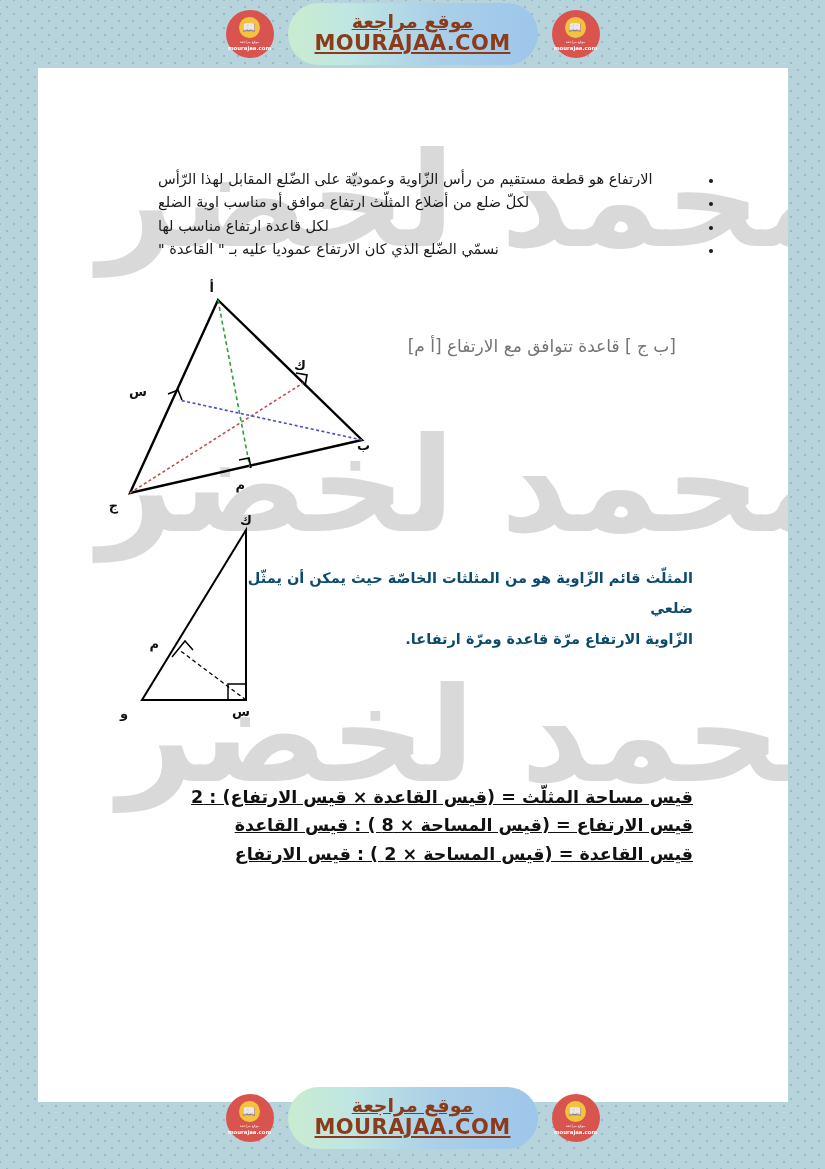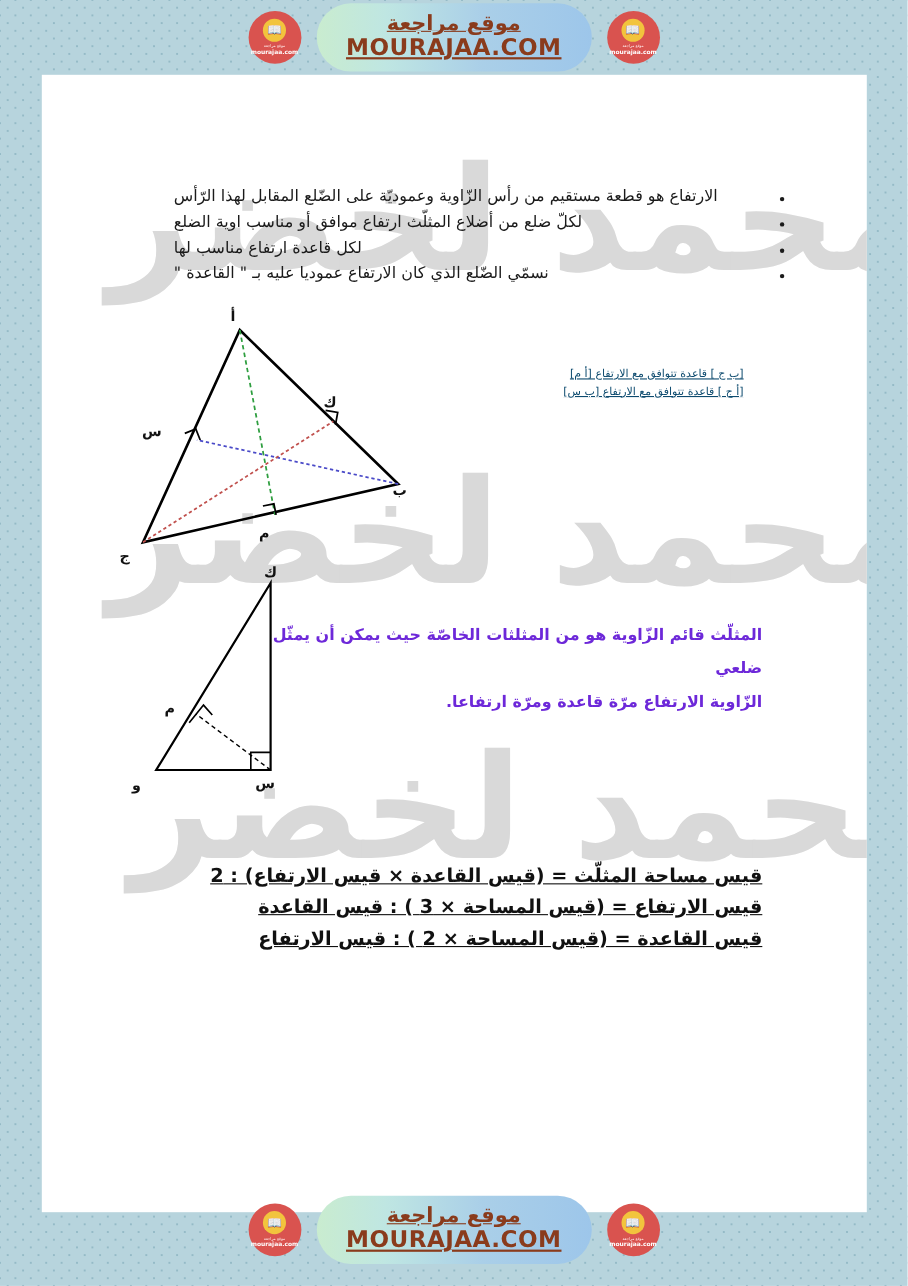--- a/index.html
+++ b/index.html
@@ -82,7 +82,7 @@
   .corr-block{
     position:absolute;right:112px;top:265px;text-align:right;width:320px;
   }
-  .corr-block div{font-size:10px;color:#0c4a6e;line-height:1.55;white-space:nowrap;text-decoration:underline;}
+  .corr-block div{font-size:17px;color:#737373;line-height:1.55;white-space:nowrap;}
   .para-block{
     position:absolute;right:95px;top:495px;width:455px;text-align:right;
   }

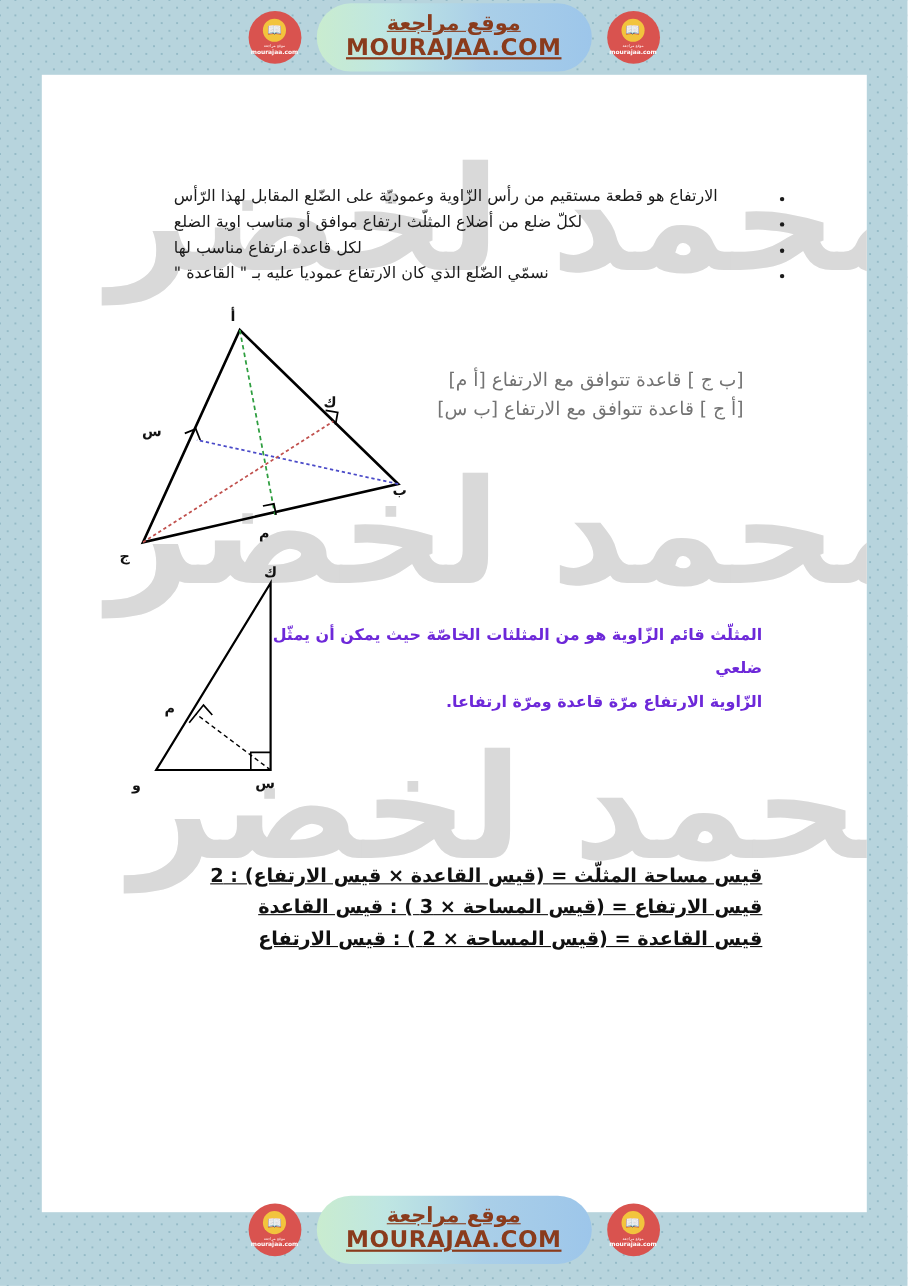--- a/index.html
+++ b/index.html
@@ -141,7 +141,6 @@
 
     <div class="corr-block">
       <div>[ب ج ] قاعدة تتوافق مع الارتفاع [أ م]</div>
-      <div>[أ ج ] قاعدة تتوافق مع الارتفاع [ب س]</div>
     </div>
 
     <div class="fig2">

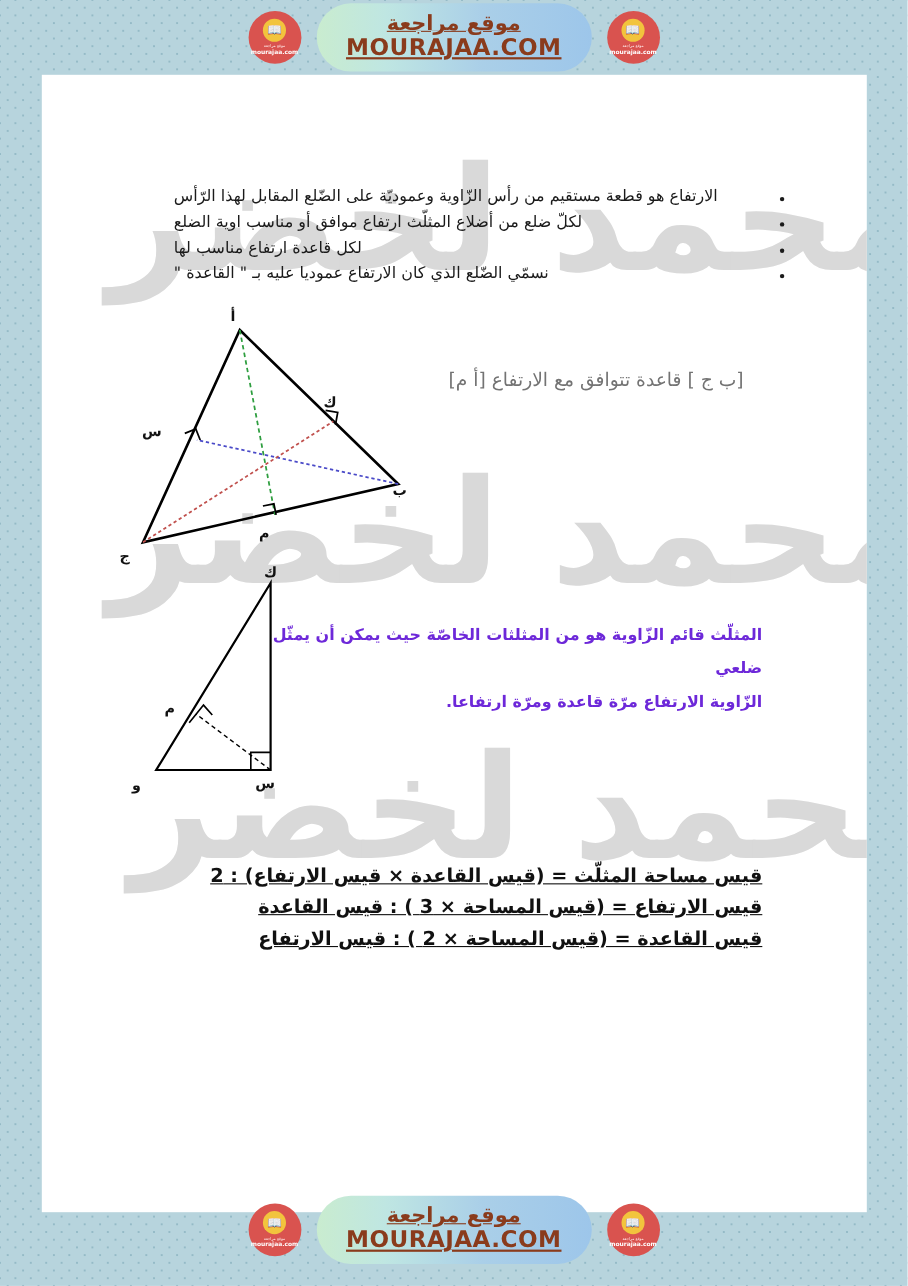--- a/index.html
+++ b/index.html
@@ -86,7 +86,7 @@
   .para-block{
     position:absolute;right:95px;top:495px;width:455px;text-align:right;
   }
-  .para-block div{font-size:14.5px;color:#6d28d9;font-weight:bold;line-height:2.1;}
+  .para-block div{font-size:14.5px;color:#0c4a6e;font-weight:bold;line-height:2.1;}
   .formulas{
     position:absolute;right:95px;top:715px;width:560px;text-align:right;
   }

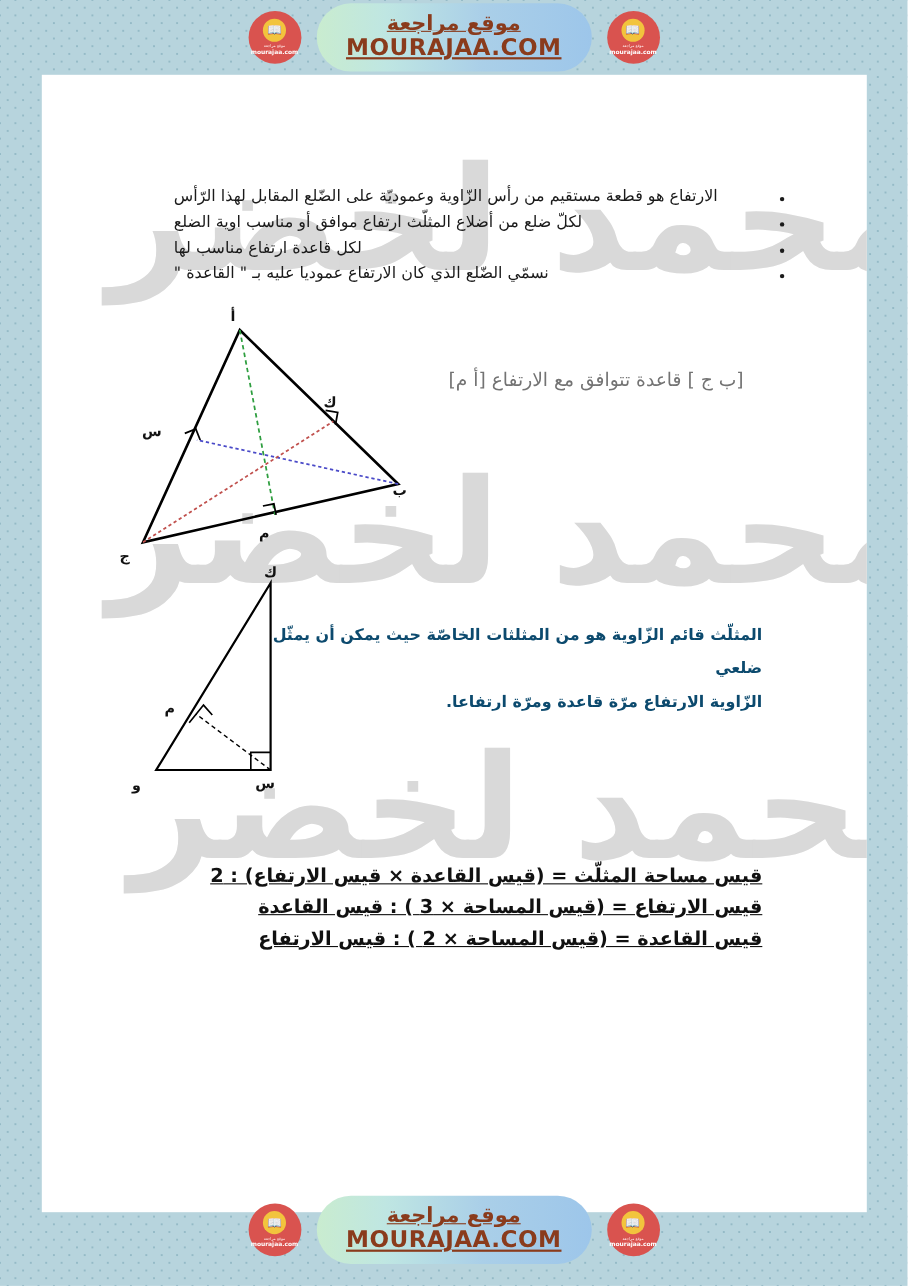--- a/index.html
+++ b/index.html
@@ -167,7 +167,7 @@
 
     <div class="formulas">
       <div>قيس مساحة المثلّث = (قيس القاعدة × قيس الارتفاع) : 2</div>
-      <div>قيس الارتفاع = (قيس المساحة × 3 ) : قيس القاعدة</div>
+      <div>قيس الارتفاع = (قيس المساحة × 8 ) : قيس القاعدة</div>
       <div>قيس القاعدة = (قيس المساحة × 2 ) : قيس الارتفاع</div>
     </div>
 

